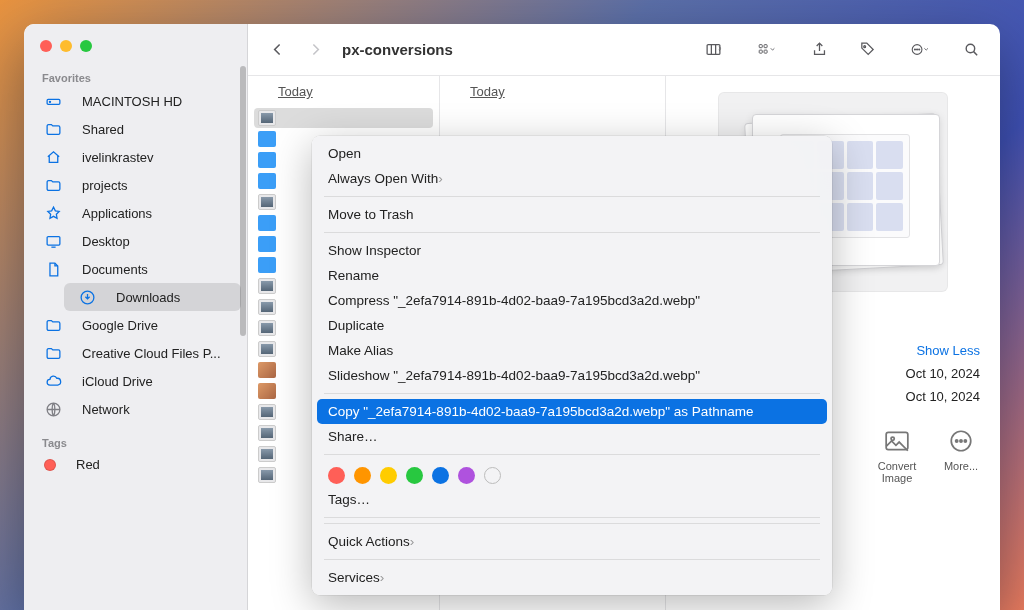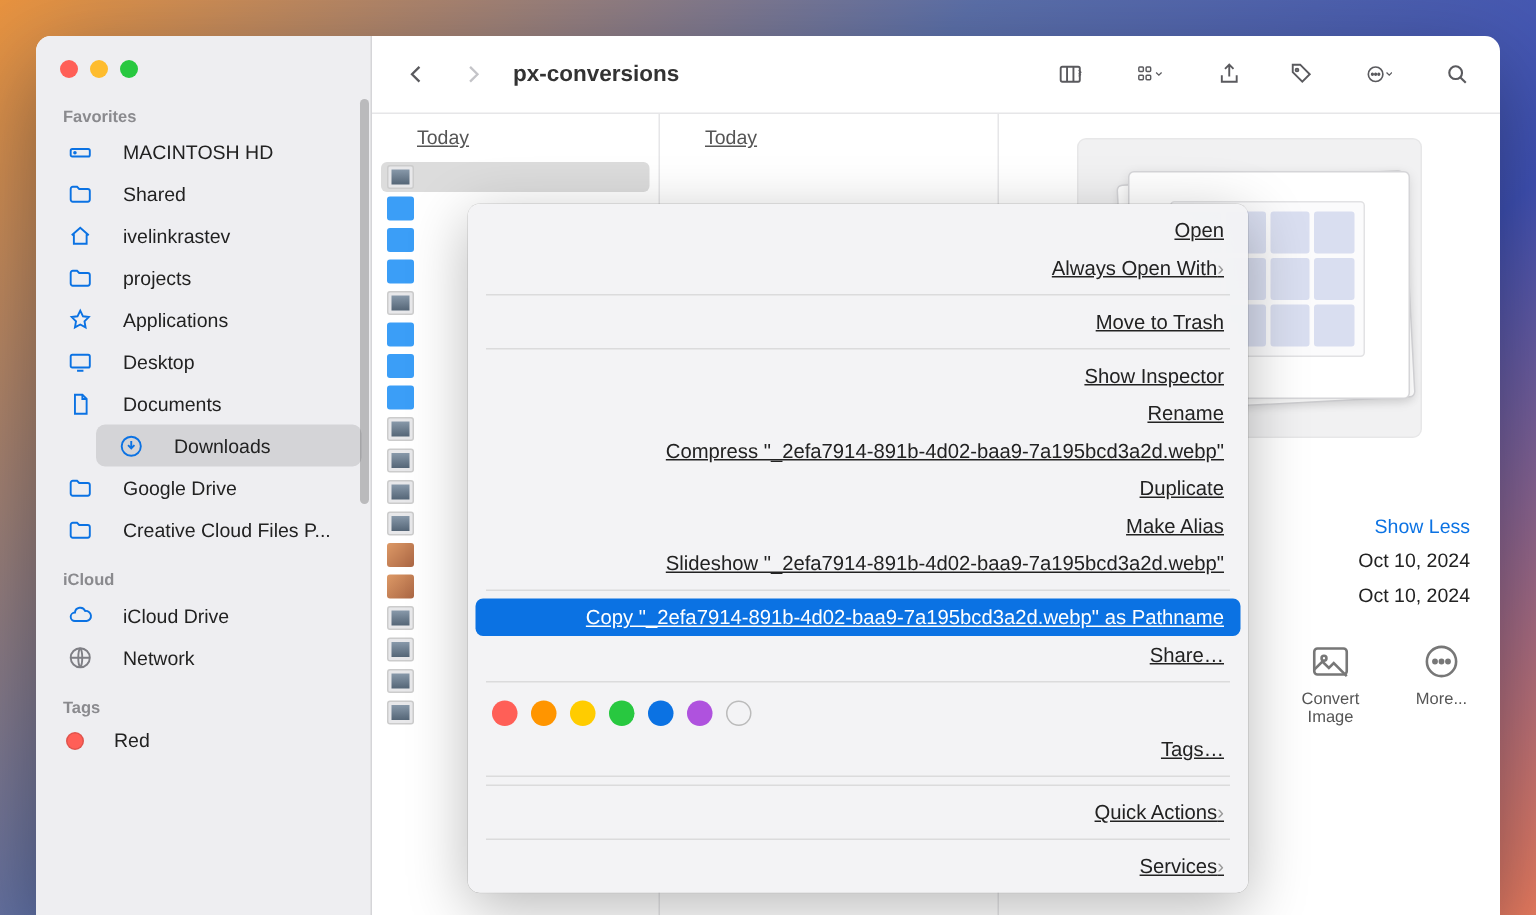--- a/index.html
+++ b/index.html
@@ -96,7 +96,7 @@
       border-radius: 8px; box-shadow: 0 10px 40px rgba(0,0,0,0.28), 0 0 0 0.5px rgba(0,0,0,0.12);
       padding: 5px 0; font-size: 13.5px; color: #222; z-index: 100;
     }
-    .ctx-item { padding: 5px 16px; display: flex; justify-content: flex-end; align-items: center; text-decoration: underline; }
+    .ctx-item { padding: 5px 16px; display: flex; justify-content: flex-start; align-items: center; }
     .ctx-item.highlighted { background: #0b72e3; color: #fff; margin: 0 5px; border-radius: 5px; padding: 5px 11px; }
     .ctx-sep { height: 1px; background: rgba(0,0,0,0.1); margin: 5px 12px; }
     .ctx-sub { color: #999; }

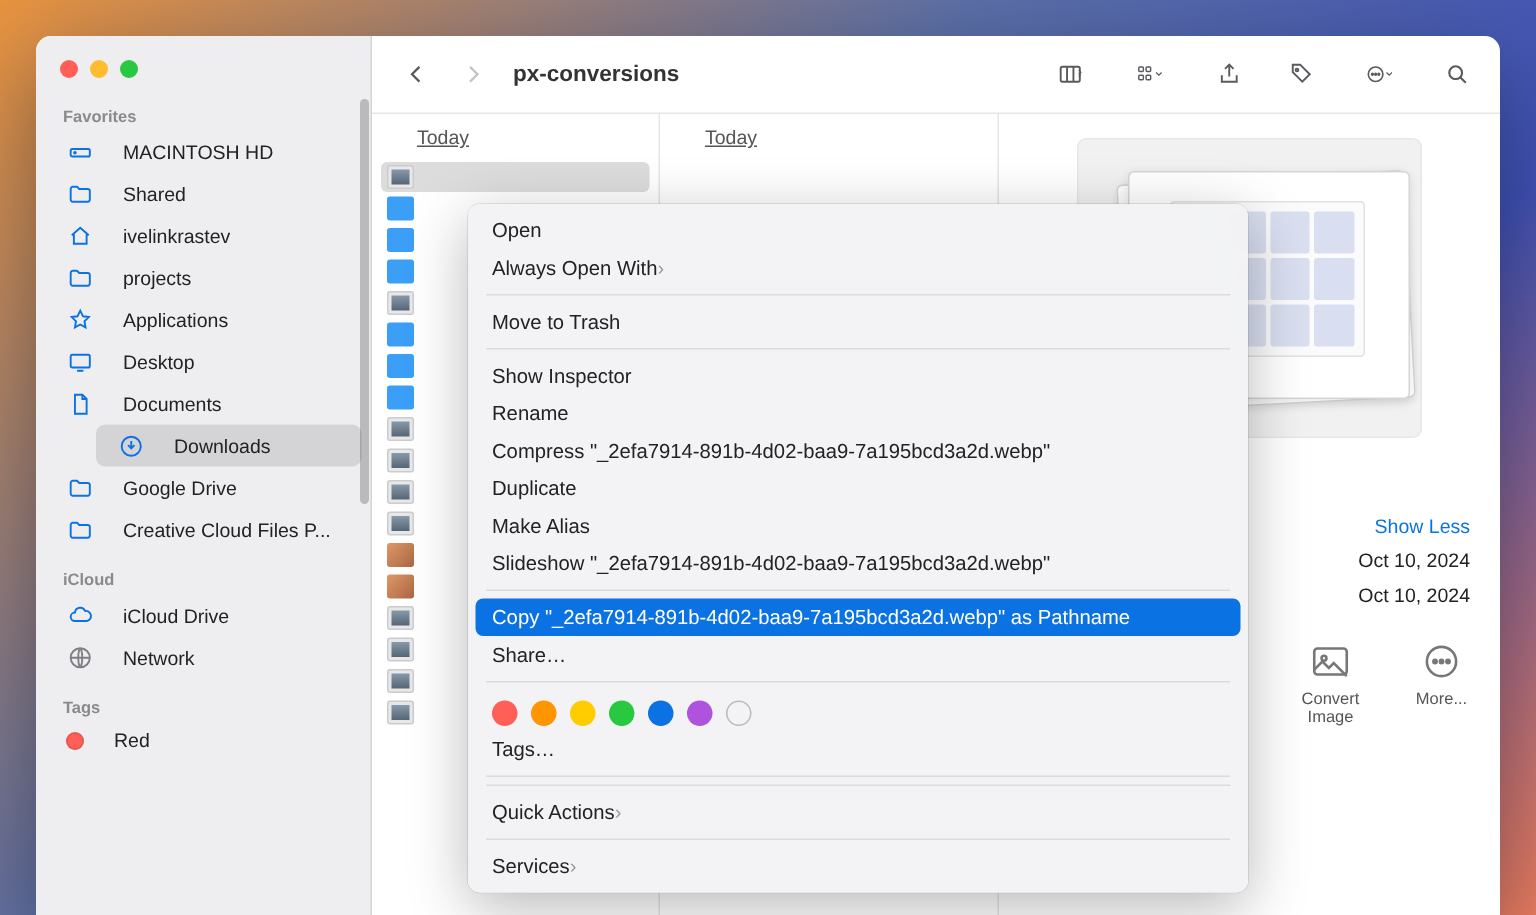--- a/index.html
+++ b/index.html
@@ -202,7 +202,6 @@
       <span>Creative Cloud Files P...</span>
     </div>
 
-    <div class="sb-section" style="margin-top:8px">iCloud</div>
     <div class="sb-item">
       <span class="sb-icon">
           <svg viewBox="0 0 24 24" fill="none" stroke="currentColor" stroke-width="1.8">

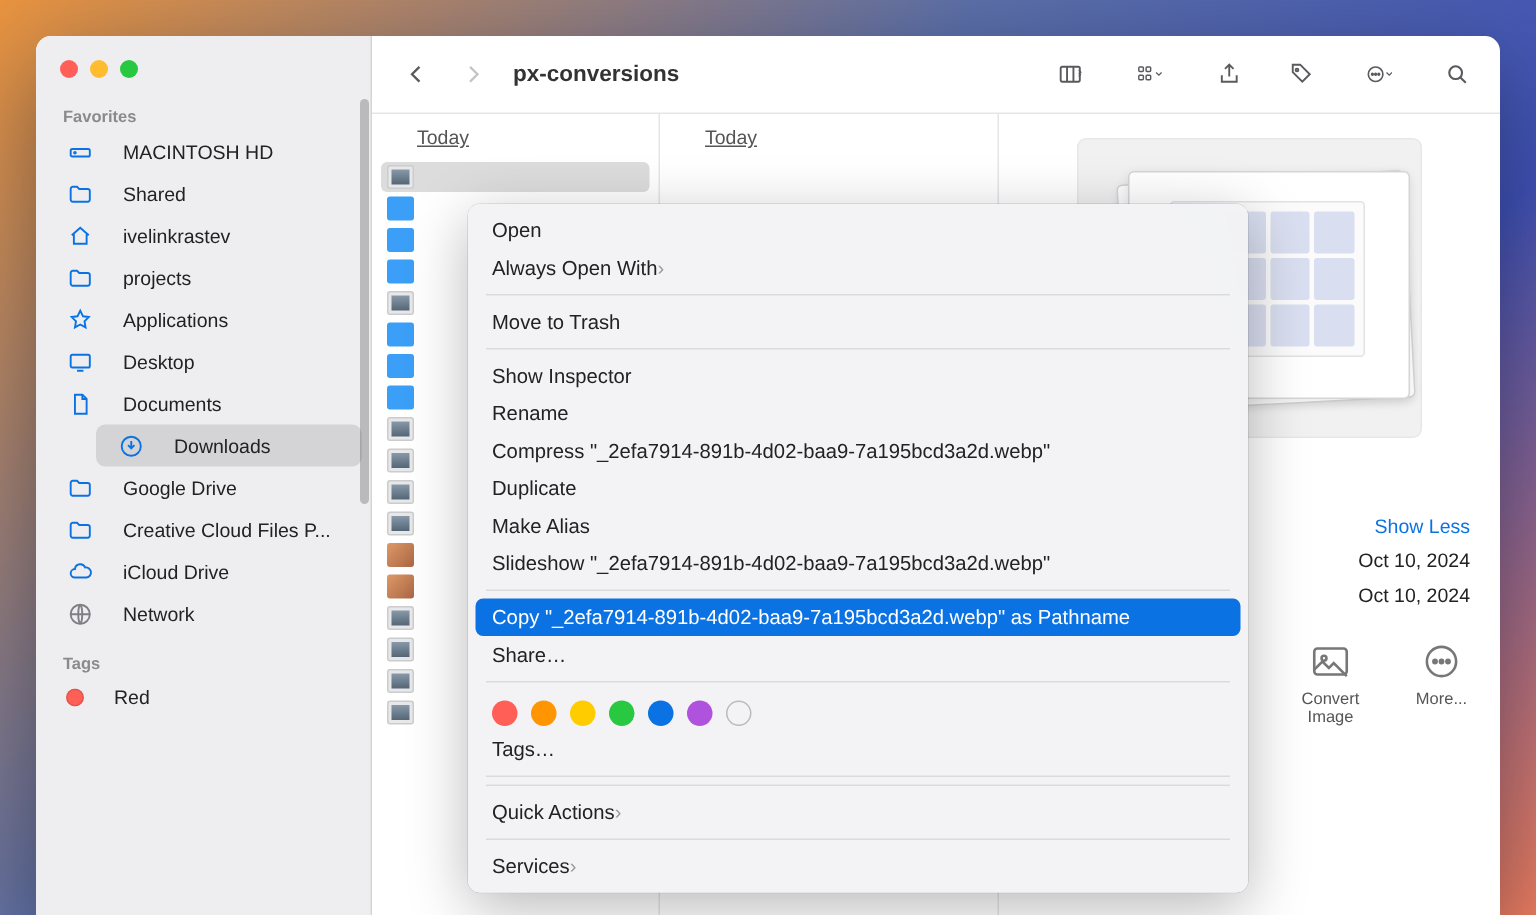--- a/index.html
+++ b/index.html
@@ -86,7 +86,7 @@
     .meta { width: 100%; margin-top: 24px; font-size: 13px; }
     .meta-row { display: flex; justify-content: space-between; padding: 4px 0; color: #222; }
     .show-less { text-align: right; color: #0b72e3; font-size: 13px; padding: 4px 0; }
-    .quick-actions { display: flex; gap: 30px; margin-top: 18px; align-self: flex-end; }
+    .quick-actions { display: flex; gap: 20px; margin-top: 18px; align-self: flex-end; }
     .qa { display: flex; flex-direction: column; align-items: center; gap: 4px; color: #555; font-size: 11px; }
     .qa-icon { width: 38px; height: 30px; display: flex; align-items: center; justify-content: center; }
     

